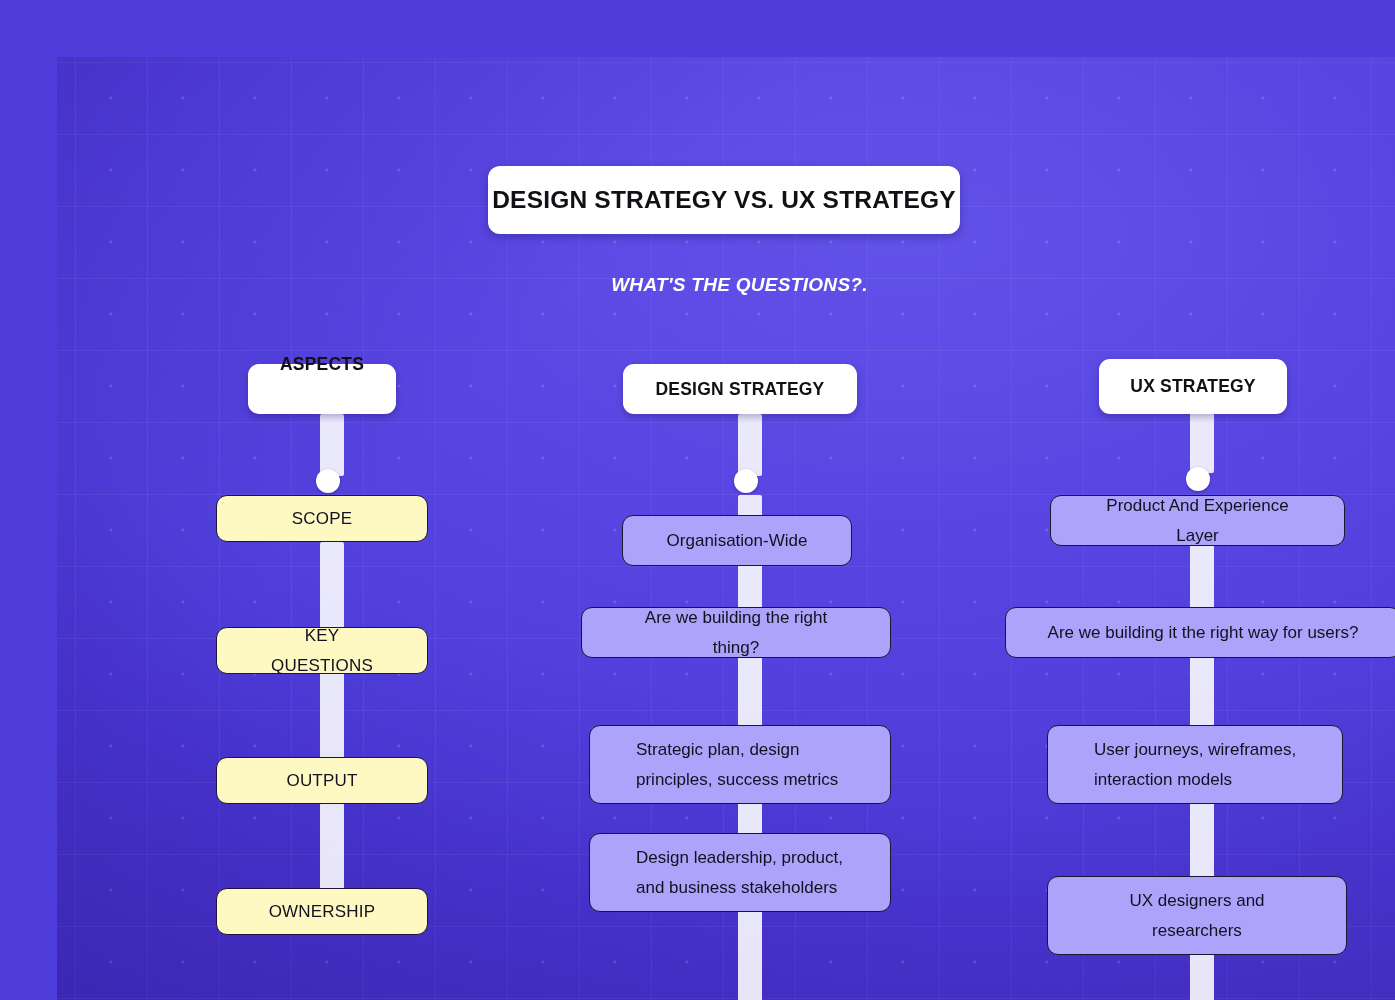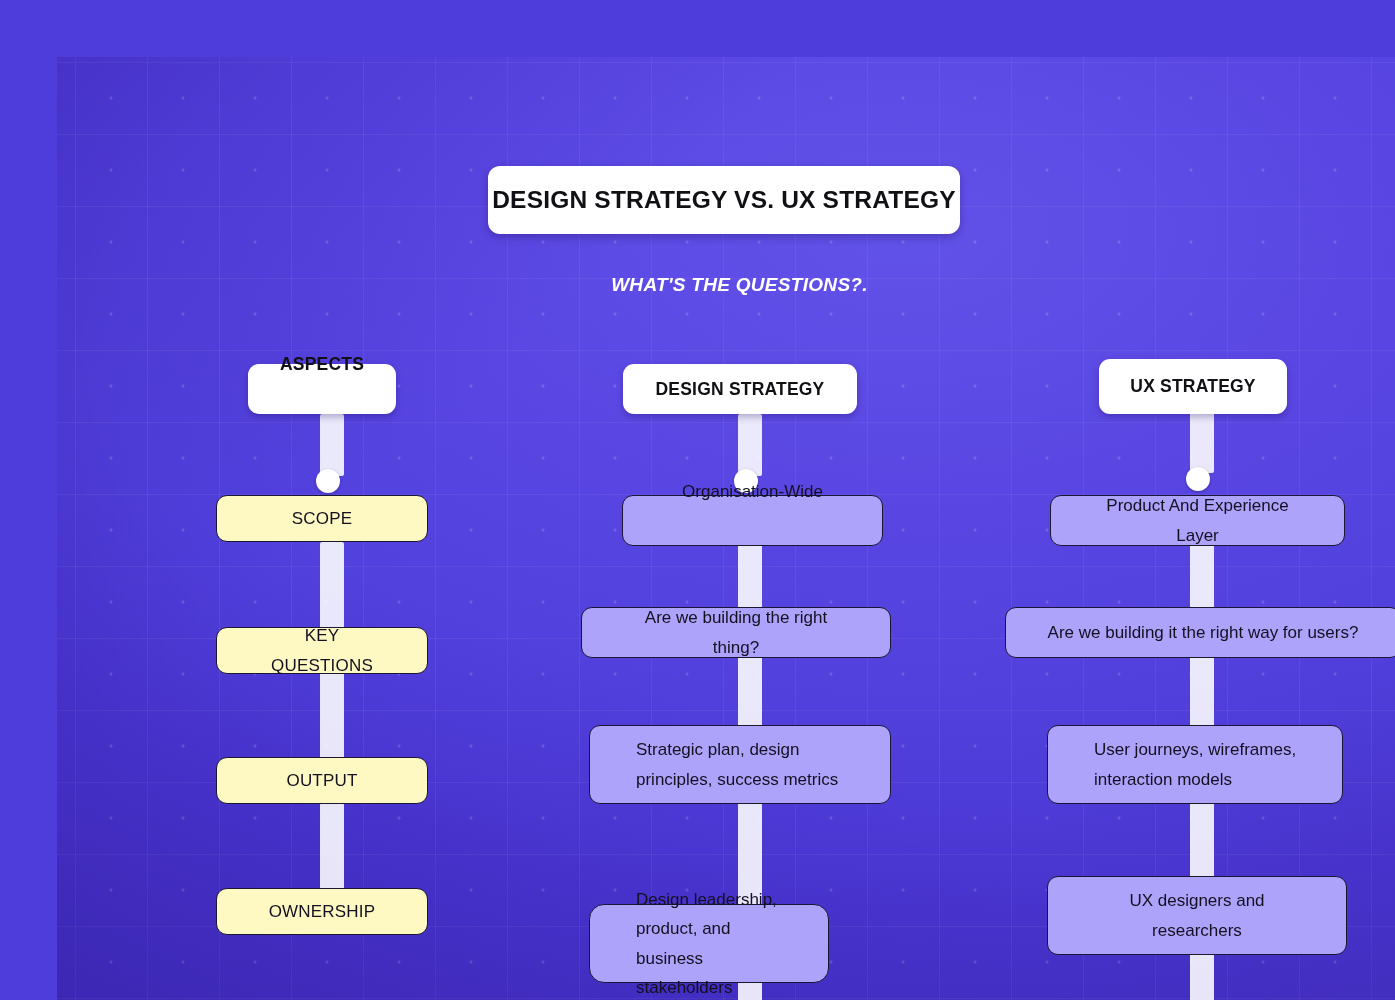--- a/index.html
+++ b/index.html
@@ -205,7 +205,7 @@
       <span class="head-label">DESIGN STRATEGY</span>
     </div>
 
-    <div class="card center tone-b" style="left:41px; top:408px; width:261px; height:51px;align-items:flex-end;">
+    <div class="card center tone-b" style="left:41px; top:428px; width:230px; height:51px;">
       <span class="card-text">Organisation-Wide</span>
     </div>
 

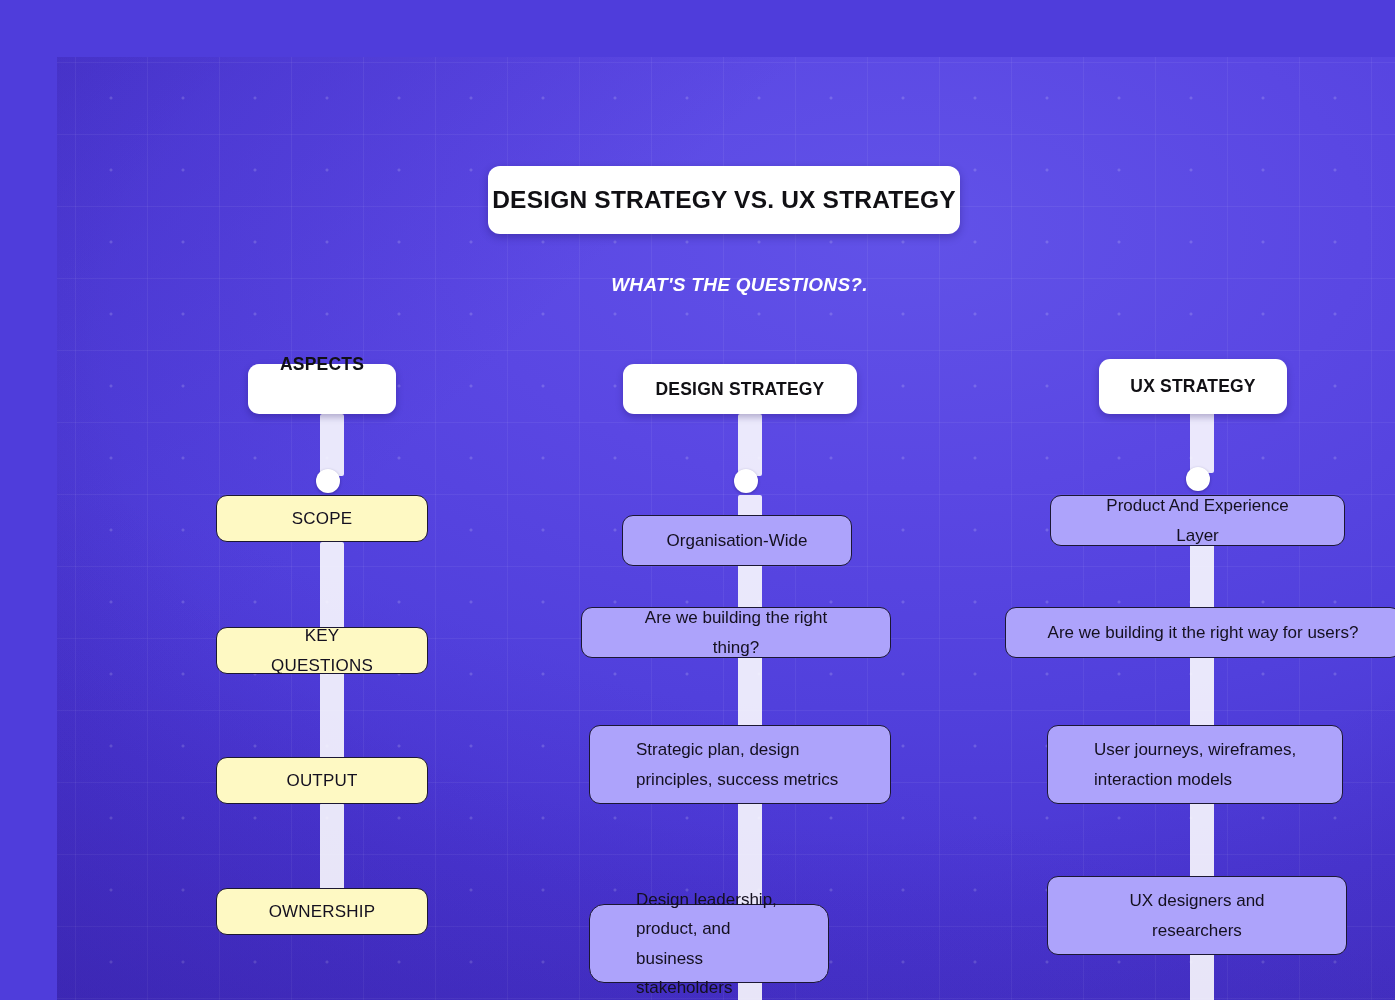--- a/index.html
+++ b/index.html
@@ -217,7 +217,7 @@
       <span class="card-text">Strategic plan, design principles, success metrics</span>
     </div>
 
-    <div class="card left tone-b" style="left:8px; top:817px; width:240px; height:79px;border-radius:15px;">
+    <div class="card left tone-b" style="left:8px; top:746px; width:302px; height:79px;">
       <span class="card-text">Design leadership, product, and business stakeholders</span>
     </div>
   </div>

